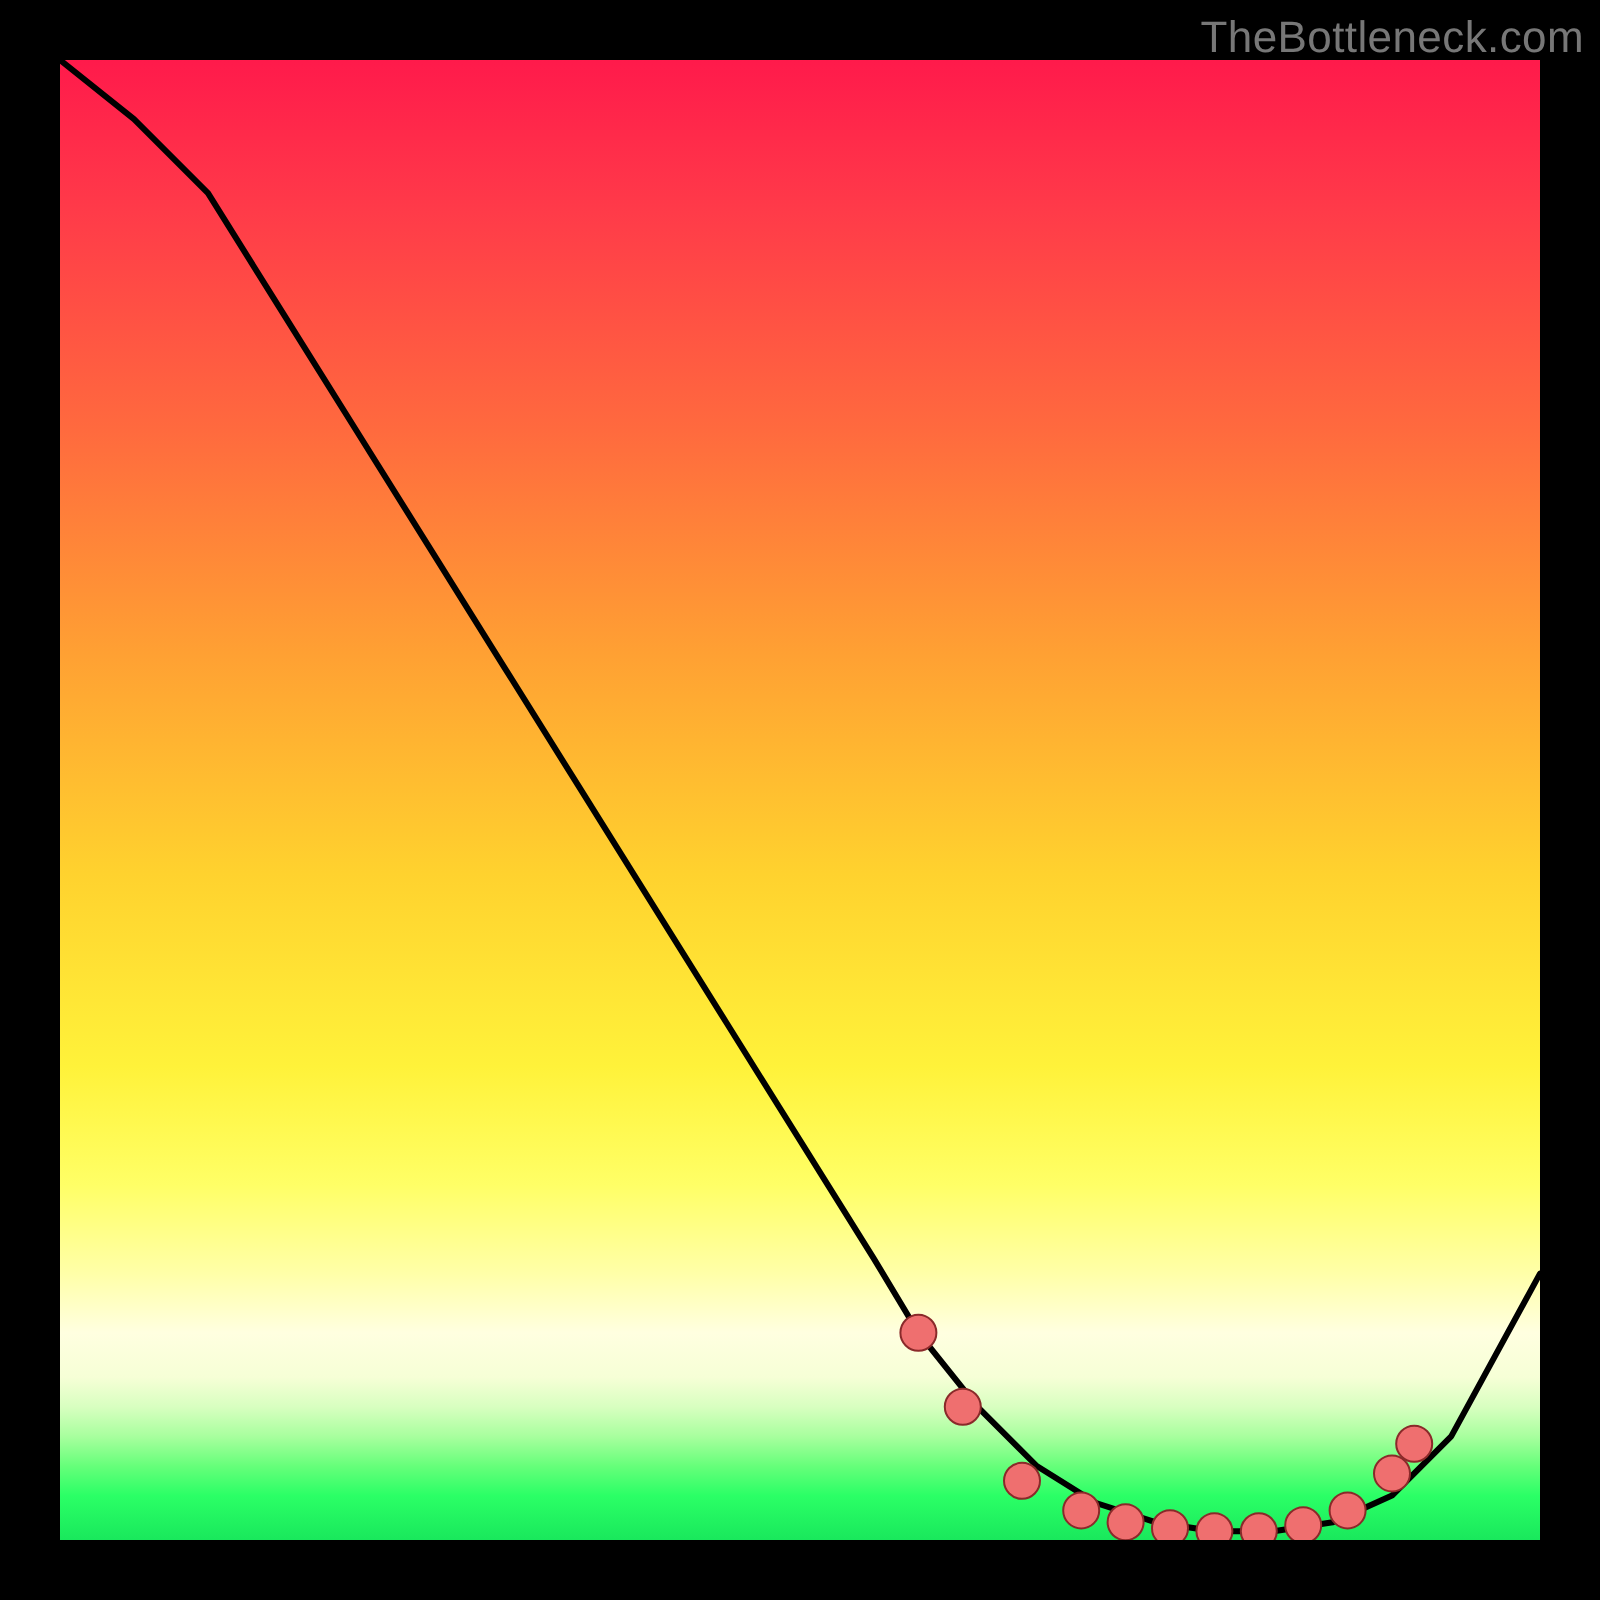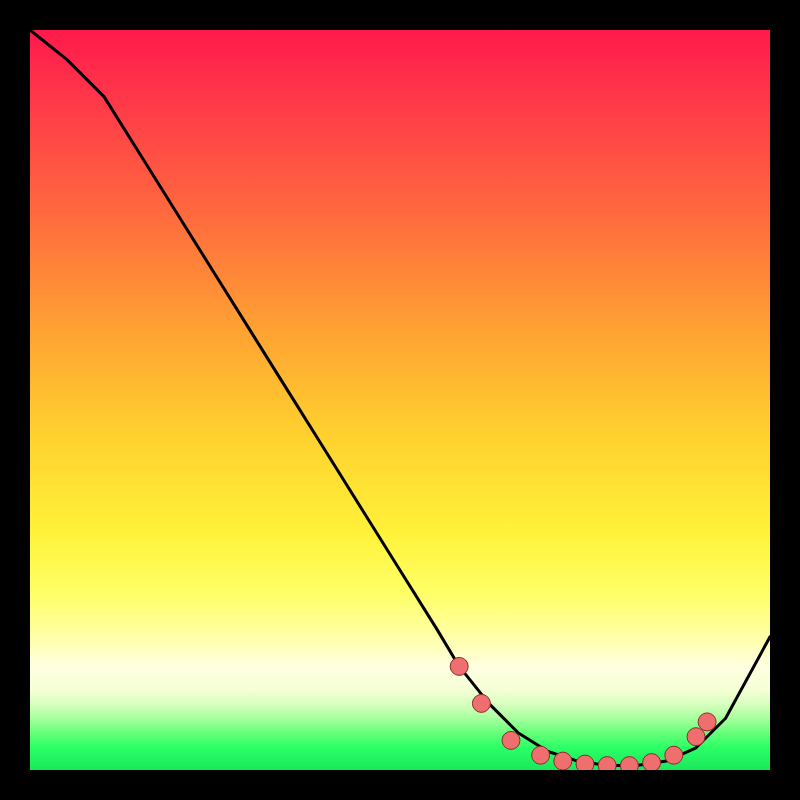--- a/index.html
+++ b/index.html
@@ -66,6 +66,7 @@
 <body>
 
 <div class="frame">
+  <div class="watermark">TheBottleneck.com</div>
 
   <div class="plot-area">
     <svg class="curve" width="740" height="740" viewBox="0 0 740 740">

